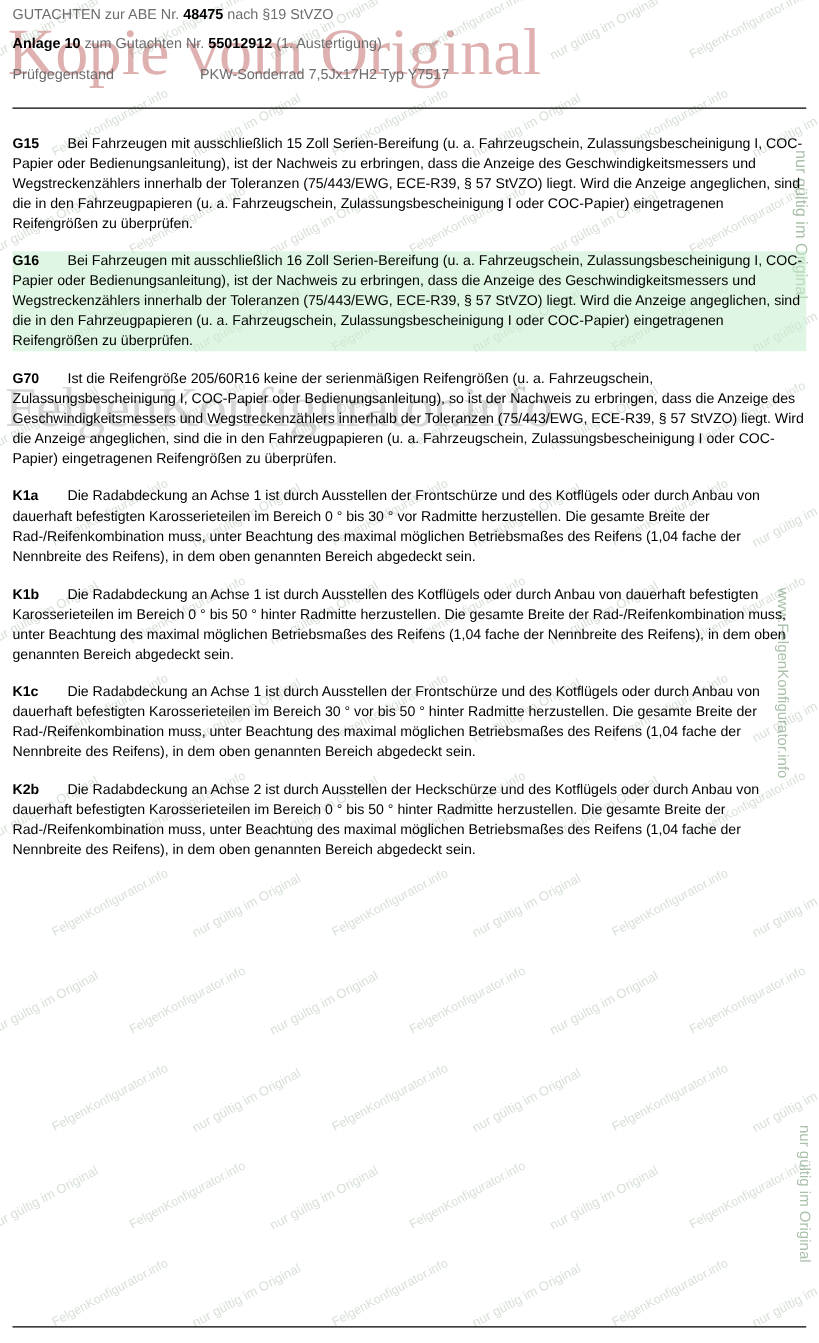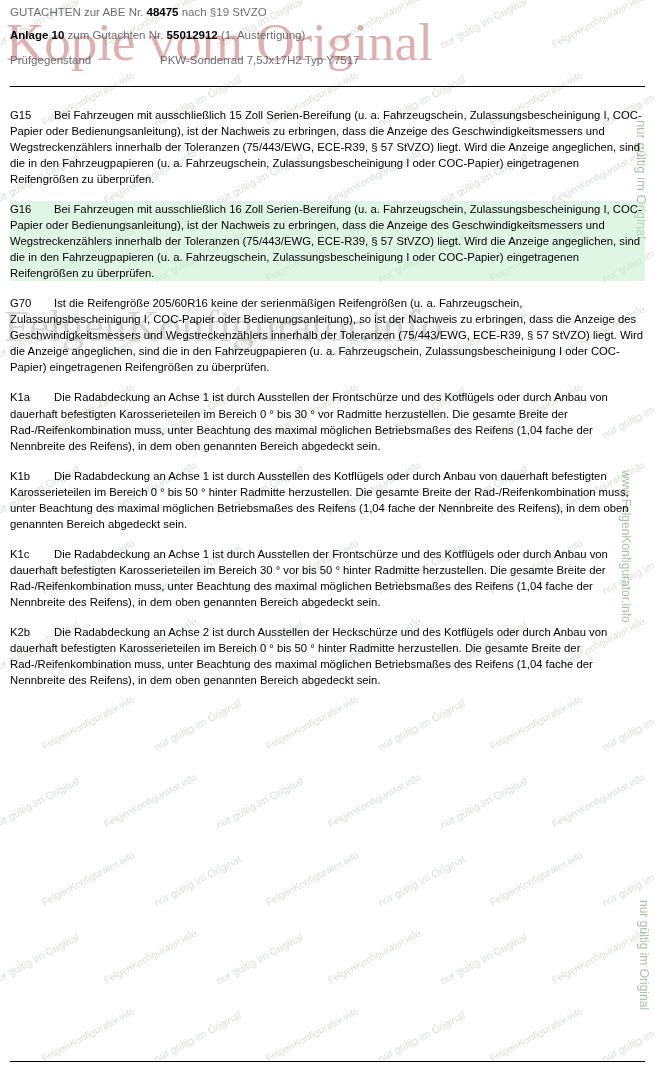--- a/index.html
+++ b/index.html
@@ -168,7 +168,7 @@
     position: relative;
   }
   .para .code {
-    font-weight: normal;
+    font-weight: bold;
     display: inline-block;
     min-width: 44px;
   }

